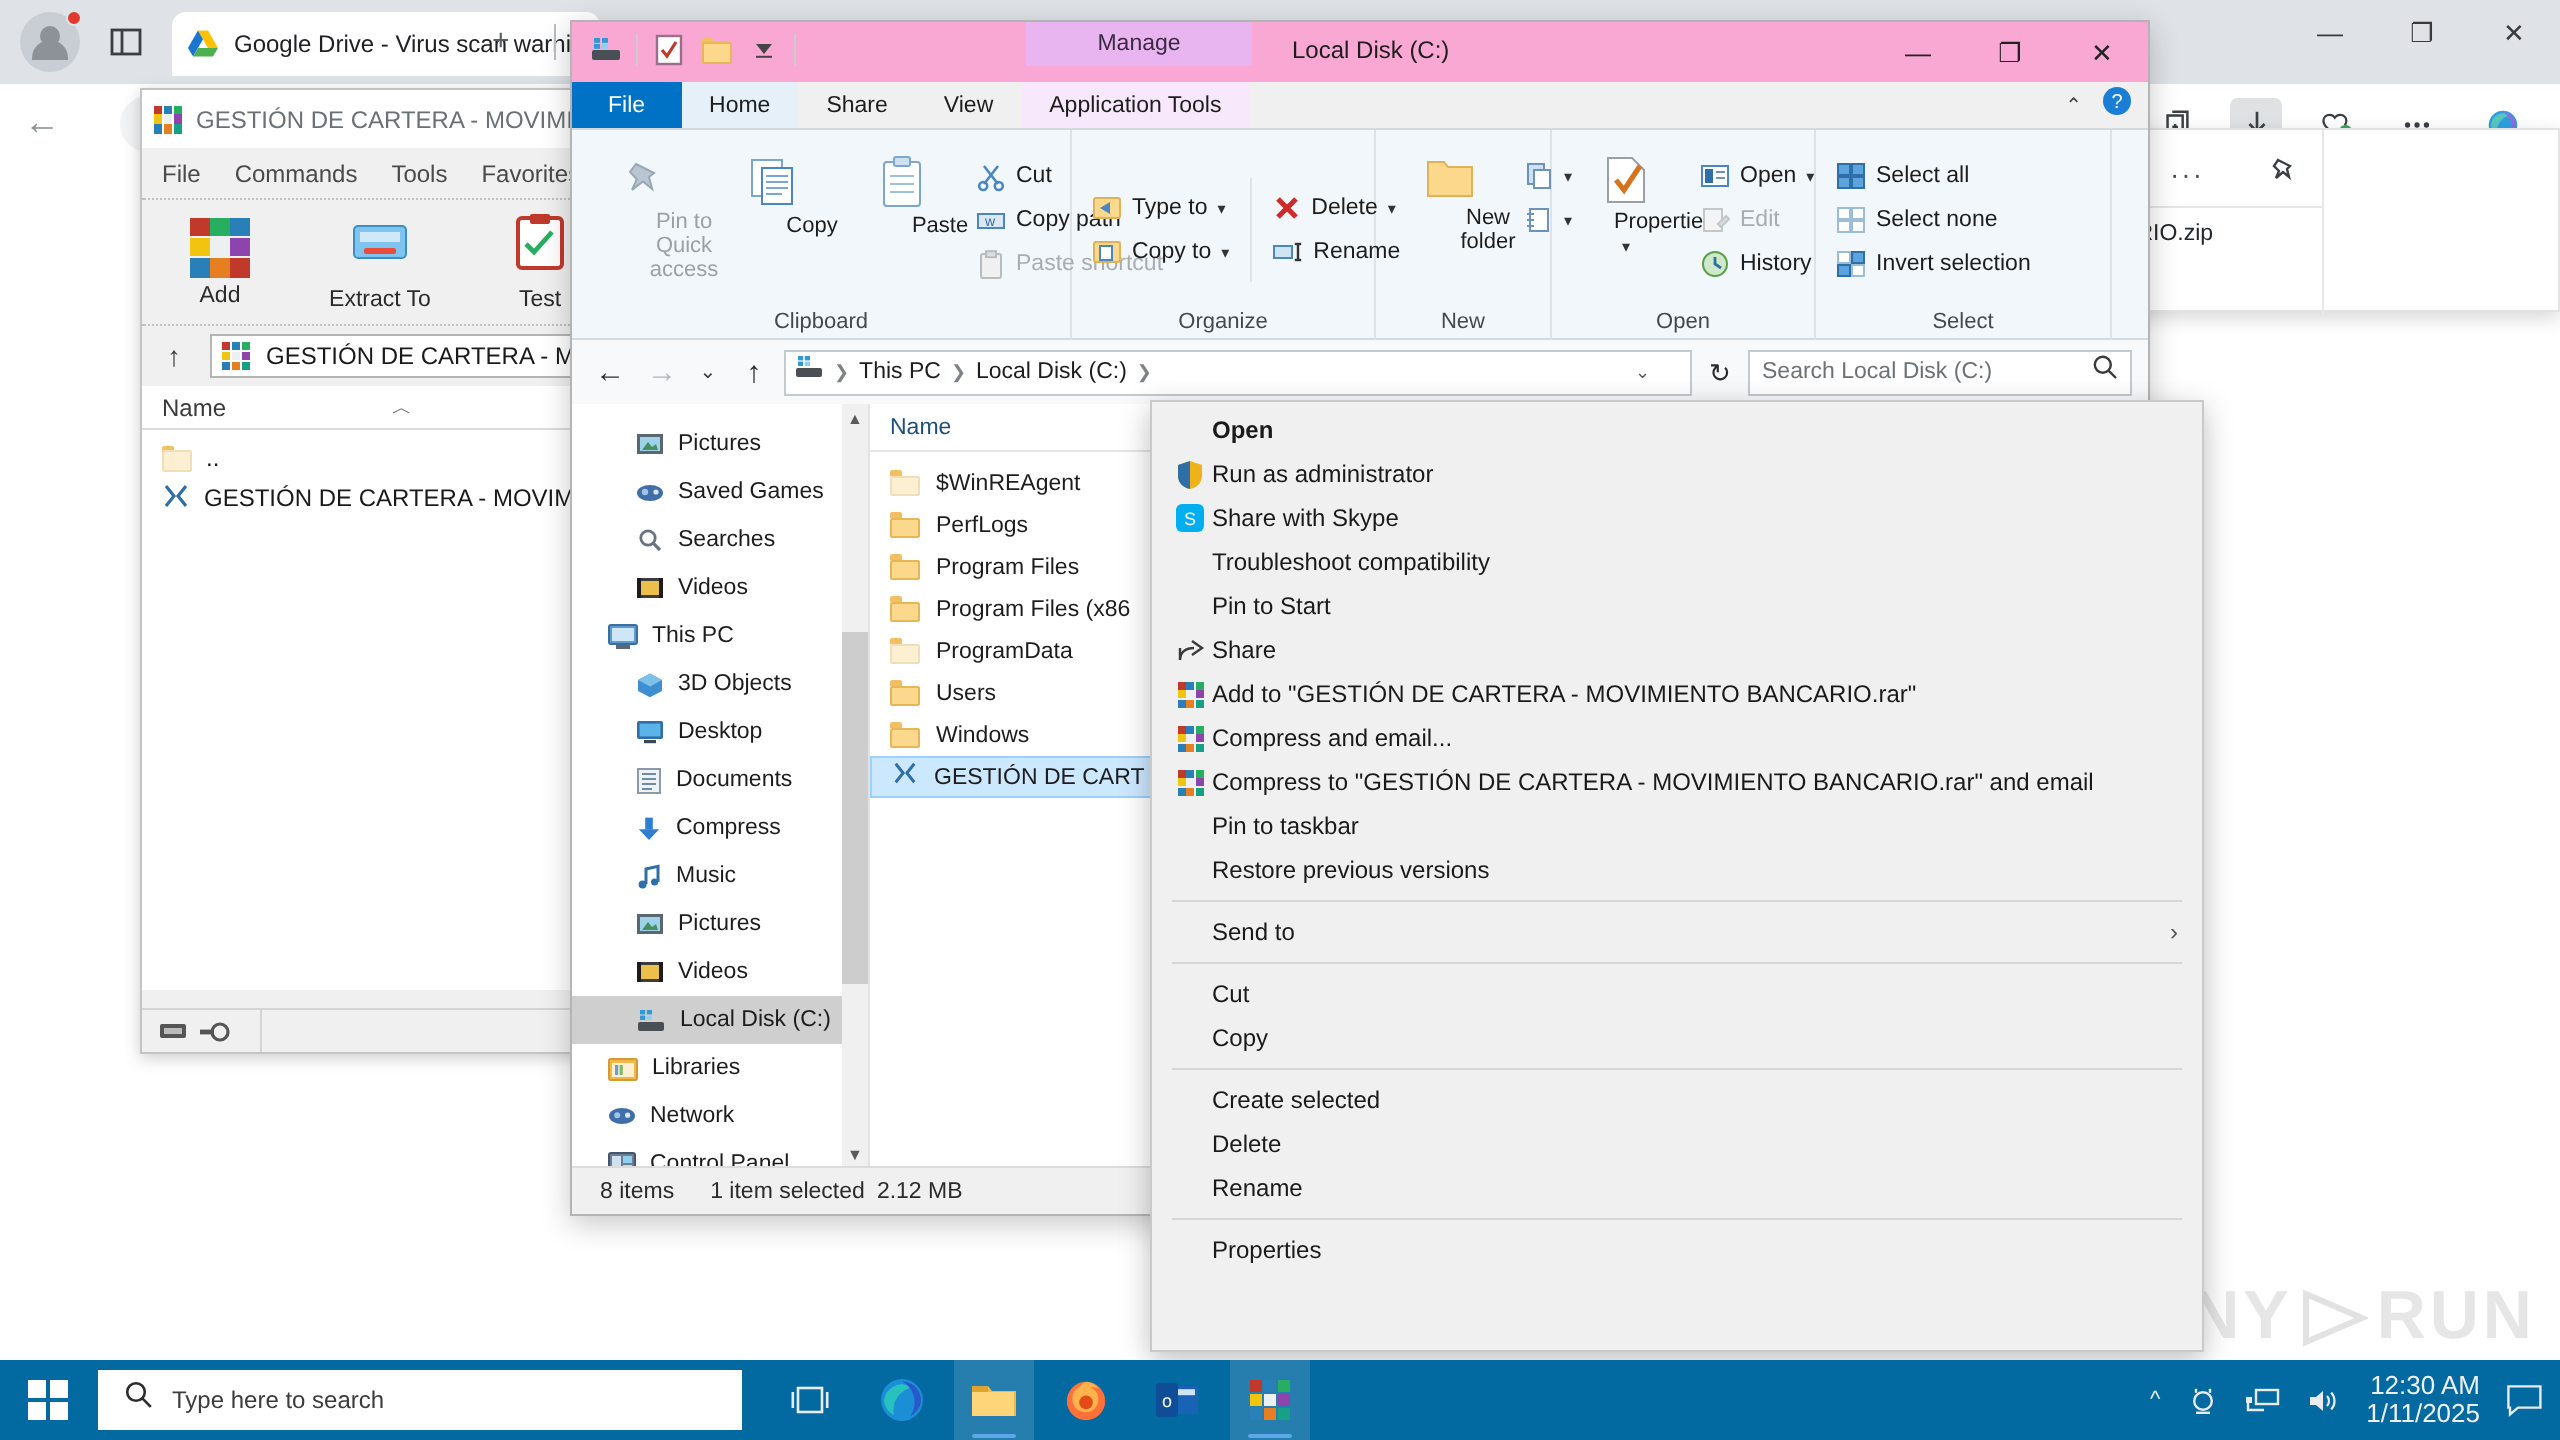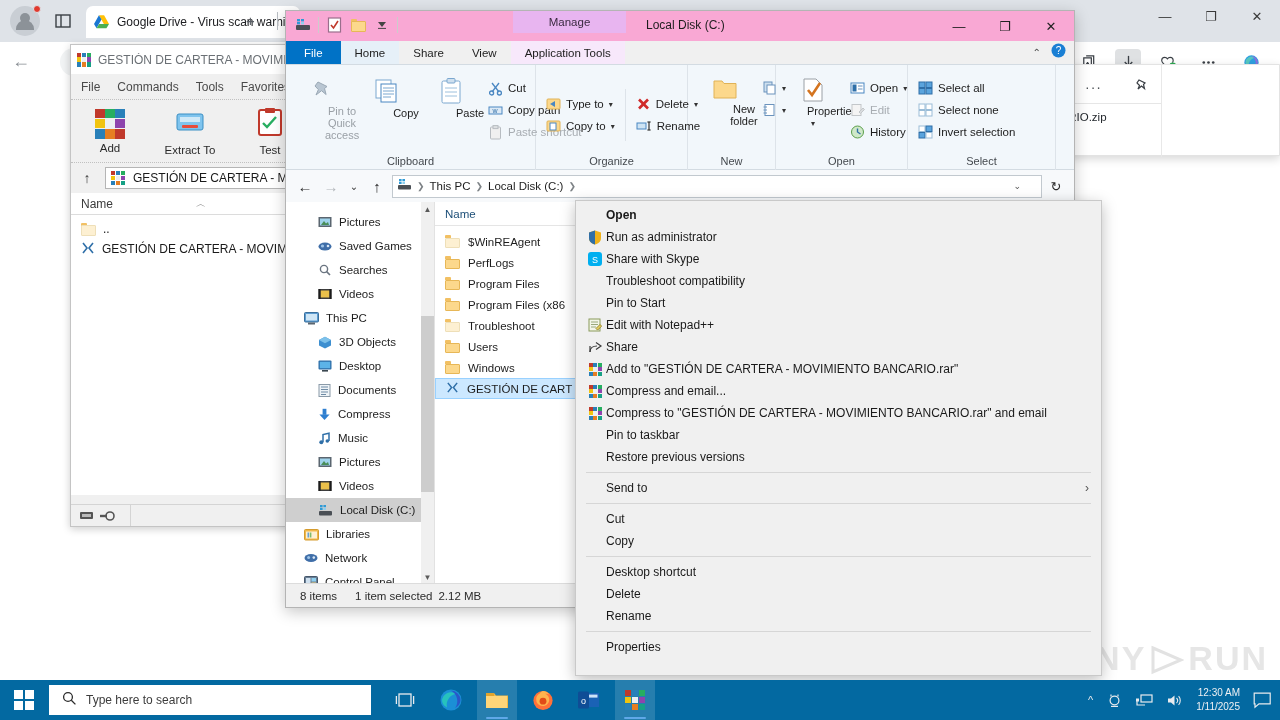--- a/index.html
+++ b/index.html
@@ -803,6 +803,15 @@
         <span class="dd">⌄</span>
       </div>
       <div class="refresh-btn">↻</div>
+      <div class="searchbox">
+        <span class="ph">Search Local Disk (C:)</span>
+        <span>
+          <svg width="13" height="13" viewBox="0 0 13 13">
+              <circle cx="5.4" cy="5.4" r="4" fill="none" stroke="#3a3a3a" stroke-width="1.2"></circle>
+              <line x1="8.4" y1="8.4" x2="12" y2="12" stroke="#3a3a3a" stroke-width="1.2"></line>
+            </svg>
+        </span>
+      </div>
     </div>
 
     <div class="ex-body">

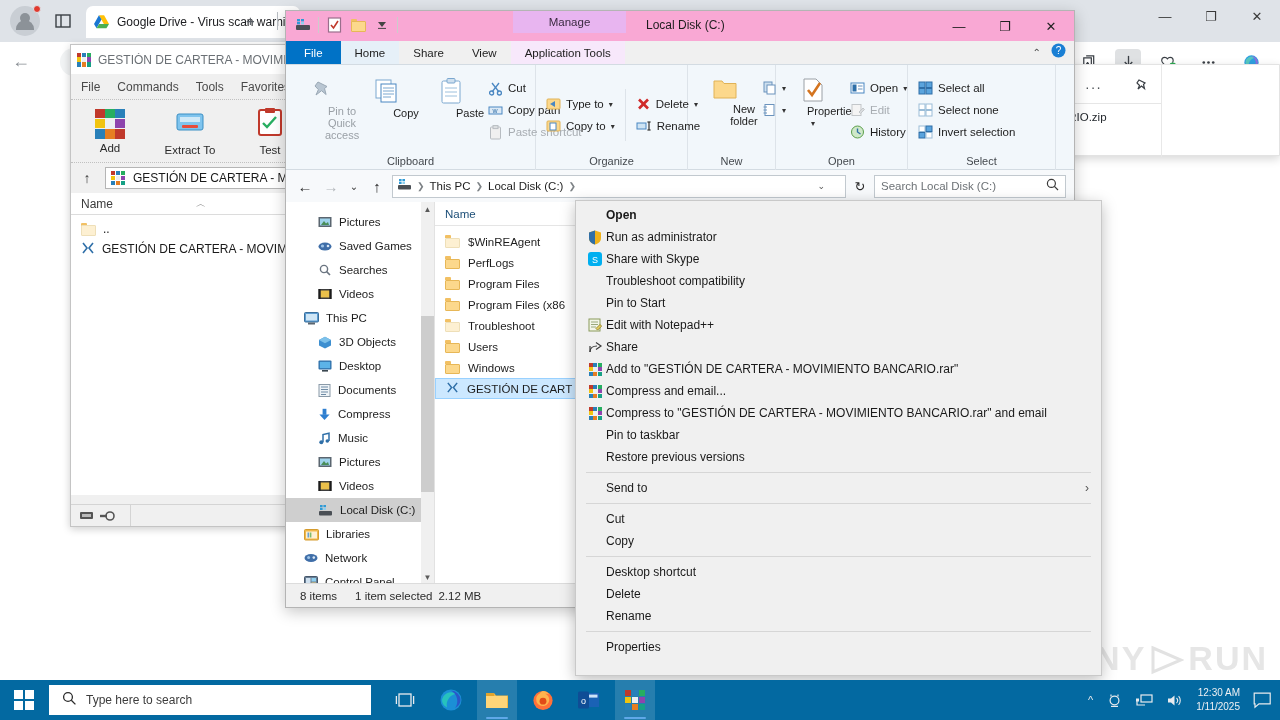--- a/index.html
+++ b/index.html
@@ -1000,7 +1000,7 @@
                 <i class="tab"></i>
                 <i class="bd"></i>
               </span>
-            <span class="t">Troubleshoot</span>
+            <span class="t">ProgramData</span>
           </div>
           <div class="lp-row">
             <span class="folder">

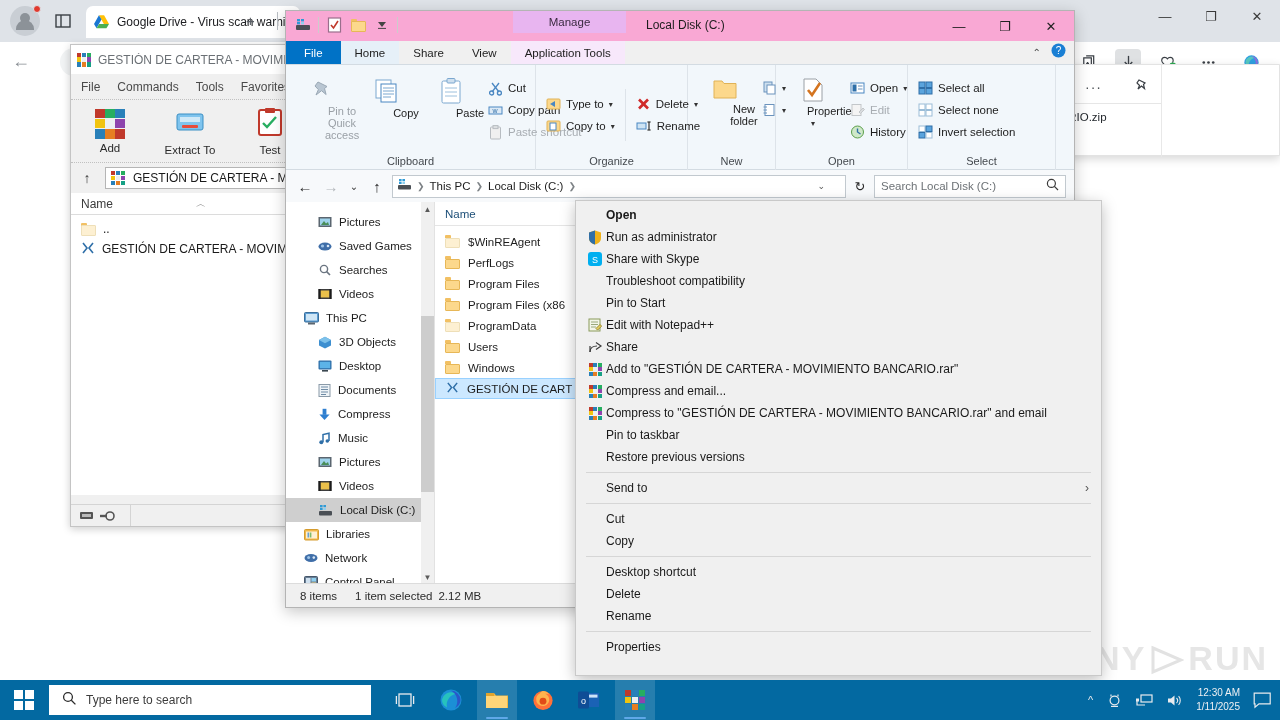--- a/index.html
+++ b/index.html
@@ -1072,20 +1072,6 @@
       <span class="ctx-lbl">Pin to Start</span>
     </div>
 
-    <div class="ctx-item">
-      <span class="ctx-ico">
-        <svg width="14" height="14" viewBox="0 0 14 14">
-            <rect x="1" y="1" width="11" height="12" fill="#f3f6e8" stroke="#8a9a5b"></rect>
-            <g stroke="#9aa87a">
-              <line x1="3" y1="4" x2="10" y2="4"></line>
-              <line x1="3" y1="6.5" x2="10" y2="6.5"></line>
-              <line x1="3" y1="9" x2="8" y2="9"></line>
-            </g>
-            <path d="M8 10.5l4-4 1.6 1.6-4 4z" fill="#e8d060" stroke="#9a8a2e"></path>
-          </svg>
-      </span>
-      <span class="ctx-lbl">Edit with Notepad++</span>
-    </div>
 
     <div class="ctx-item">
       <span class="ctx-ico">

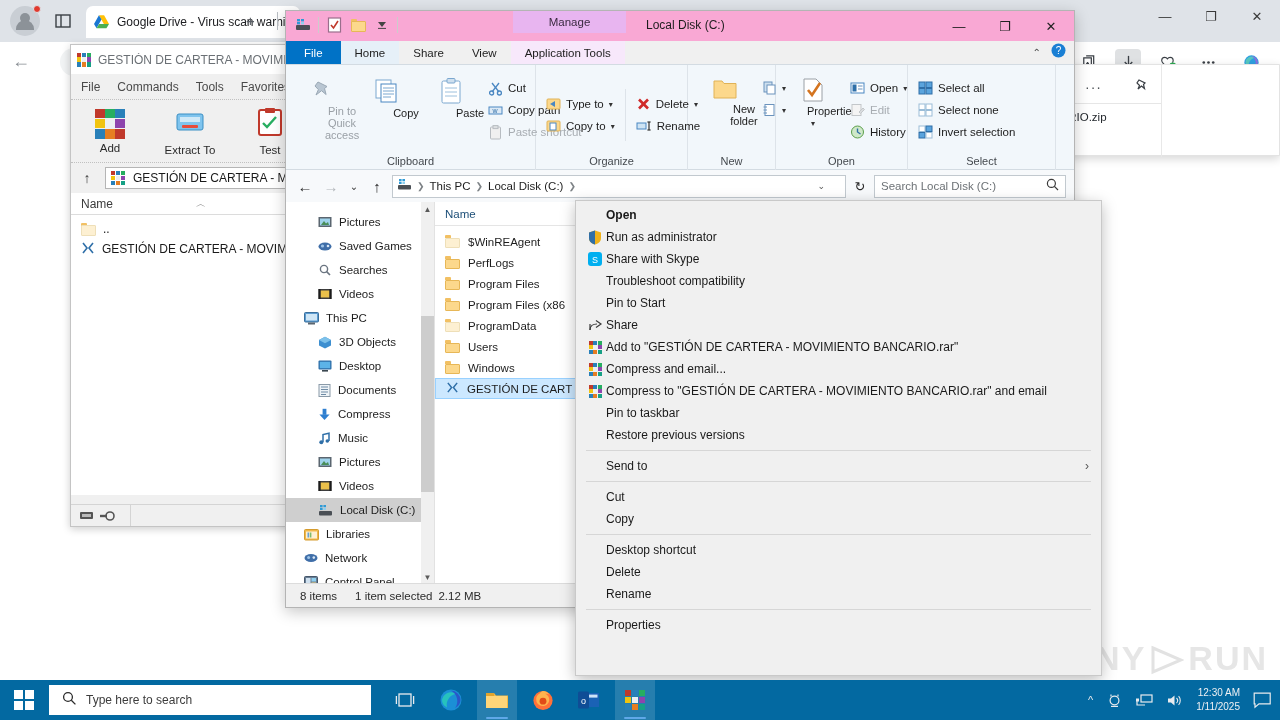--- a/index.html
+++ b/index.html
@@ -1170,7 +1170,7 @@
 
     <div class="ctx-item">
       <span class="ctx-ico"></span>
-      <span class="ctx-lbl">Desktop shortcut</span>
+      <span class="ctx-lbl">Create selected</span>
     </div>
 
     <div class="ctx-item">

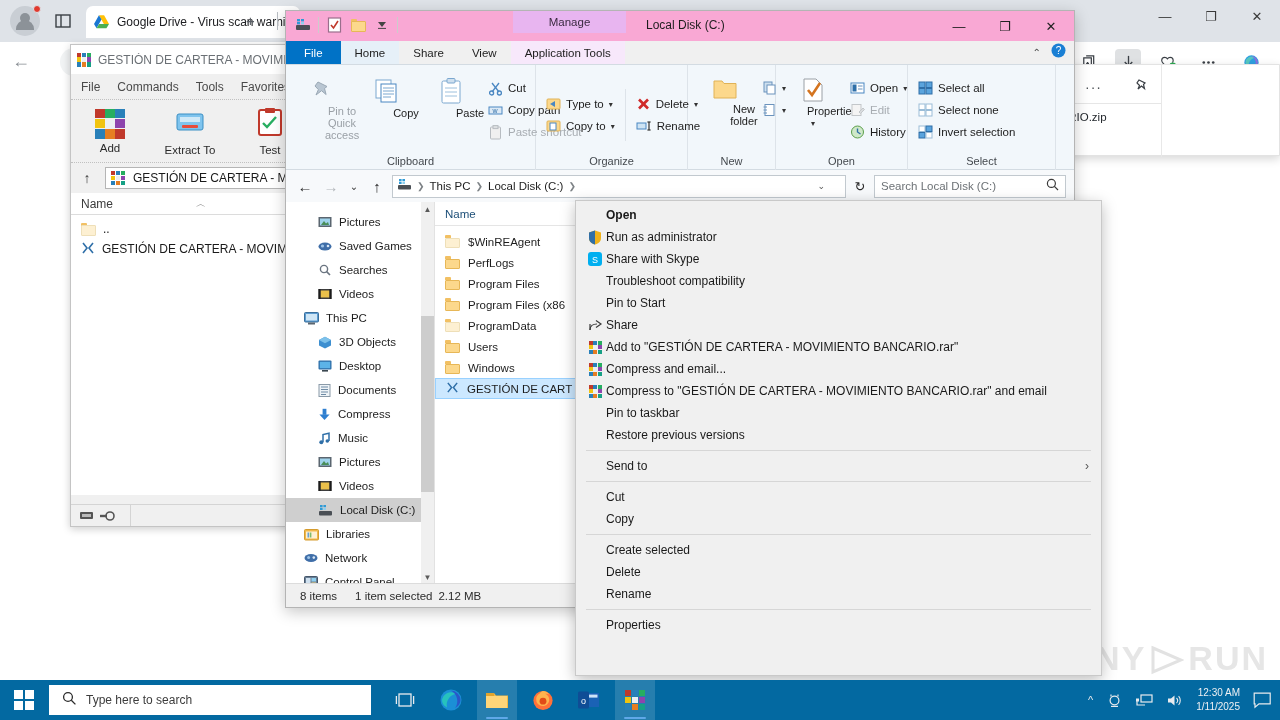--- a/index.html
+++ b/index.html
@@ -256,7 +256,7 @@
   .tray { position: absolute; right: 0; bottom: 0; height: 40px; display: flex; align-items: center; gap: 13px; padding-right: 8px;}
   .tray-ico { color: #e9ebee; display: flex; align-items: center; justify-content: center;}
   .clock { display: flex; flex-direction: column; align-items: flex-end; line-height: 14px; }
-  .clock span { font-size: 10px; color: #eef0f3; }
+  .clock span { font-size: 13px; color: #eef0f3; }
 
   .folder { width: 15px; height: 13px; position: relative; flex: none; }
   .folder i { position: absolute; display: block; }

